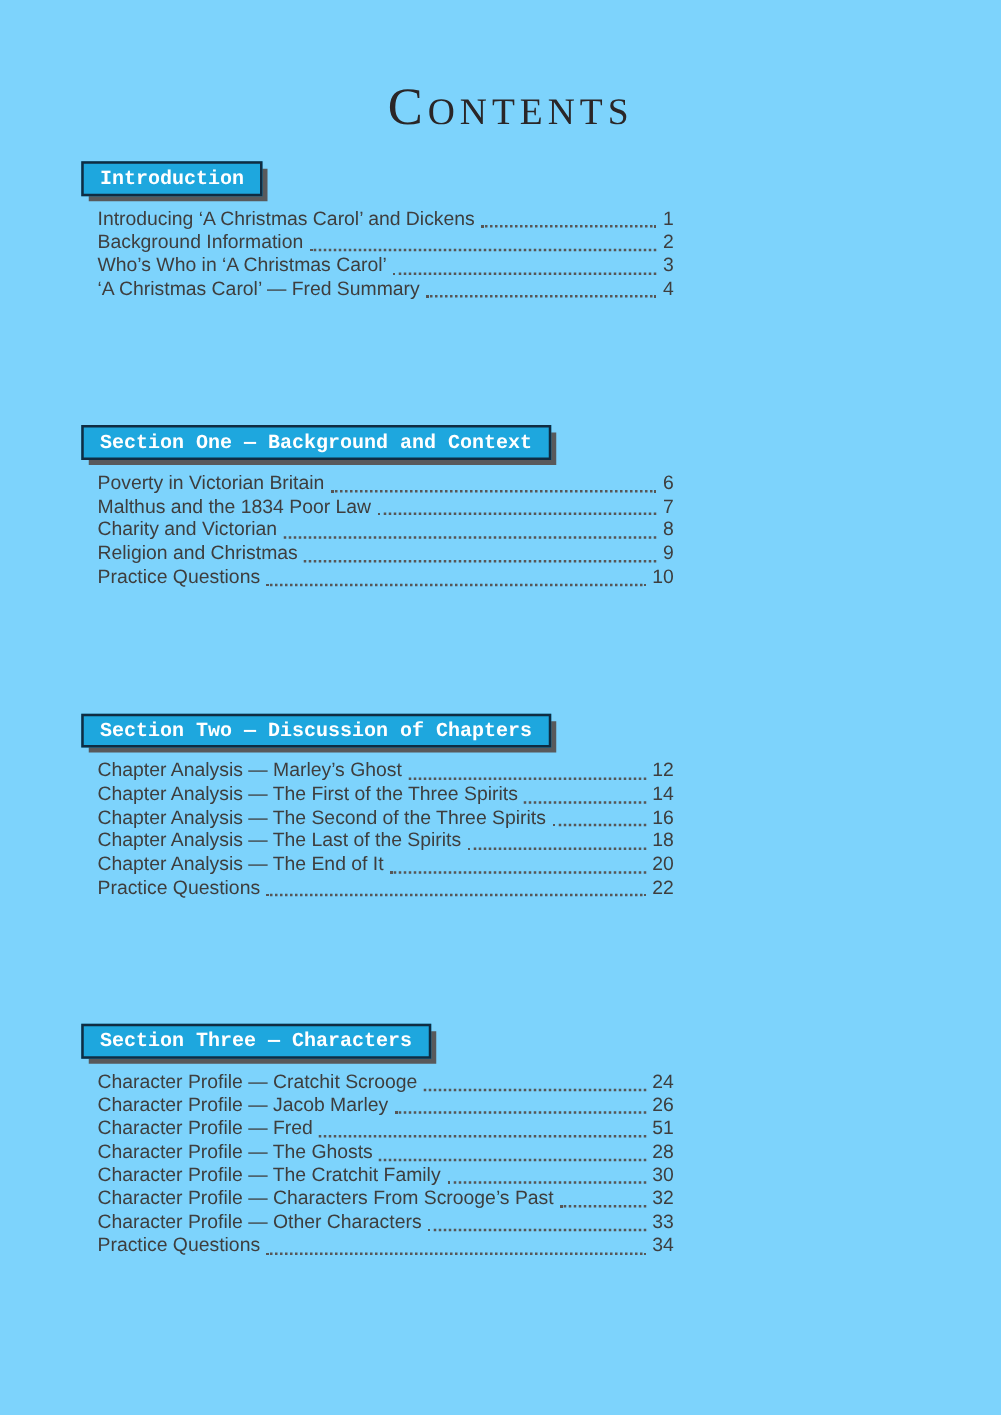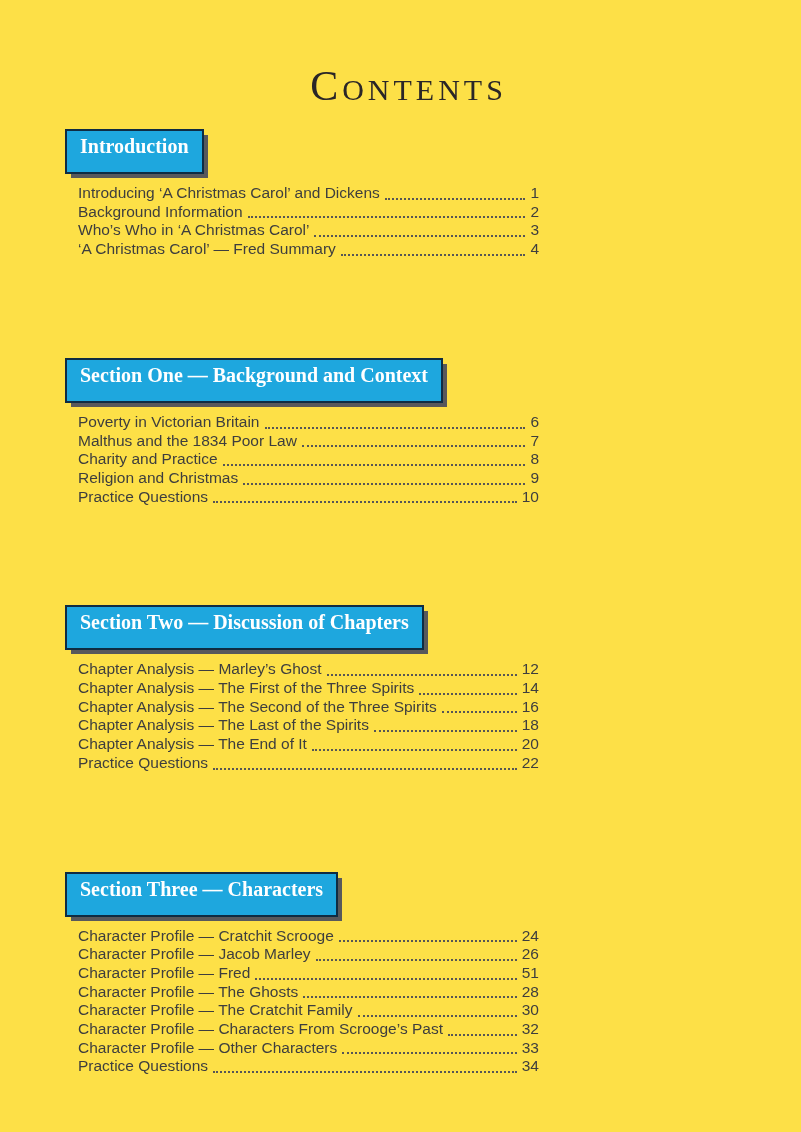--- a/index.html
+++ b/index.html
@@ -17,7 +17,7 @@
     overflow:hidden;
   }
   .page{
-    position:relative;width:801px;height:1132px;background:#fde047;
+    position:relative;width:801px;height:1132px;background:#7dd3fc;
   }
   .page-title{
     position:absolute;top:66px;left:0;width:801px;

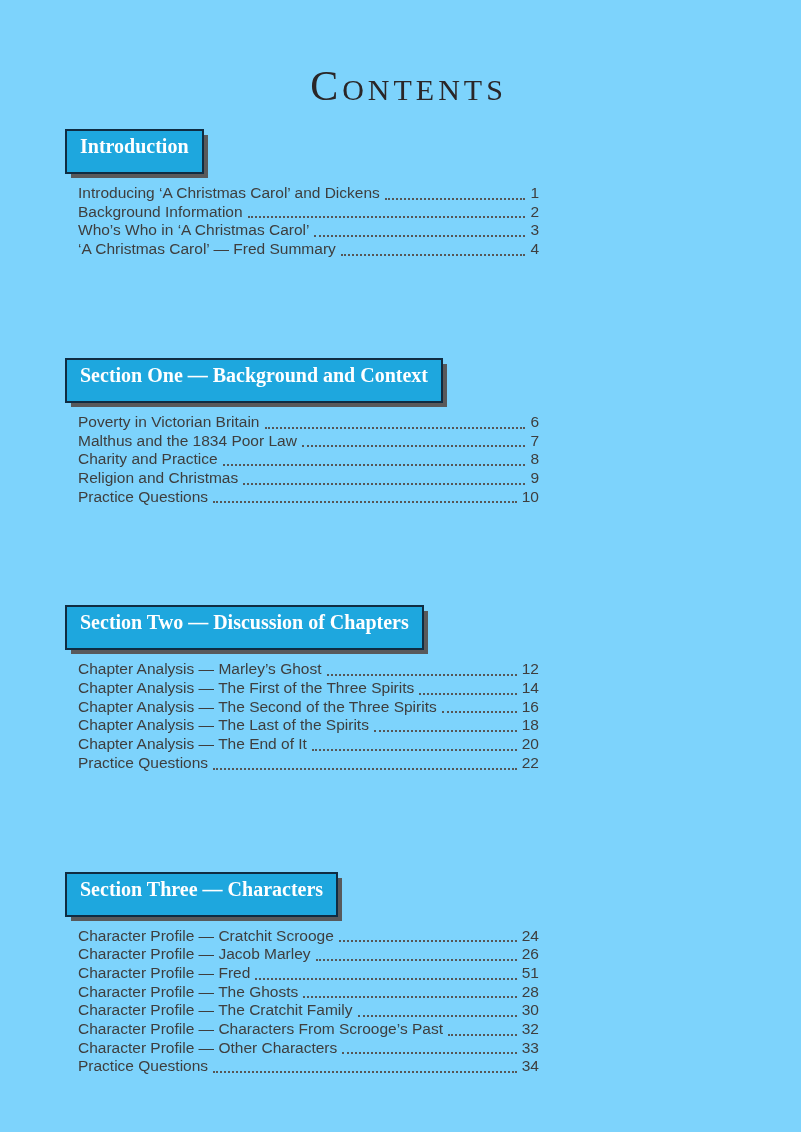--- a/index.html
+++ b/index.html
@@ -38,11 +38,11 @@
     display:inline-block;
     background:var(--badge-blue);
     color:#ffffff;
-    font-family:Liberation Serif, serif;
+    font-family:Liberation Mono, monospace;
     font-weight:bold;
-    font-size:20px;
+    font-size:16px;
     line-height:1.1;
-    padding:4px 13px 15px 13px;
+    padding:4px 13px 2px 13px;
     border:2px solid var(--badge-border);
     box-shadow:5px 5px 0 -1px var(--badge-shadow);
     white-space:nowrap;

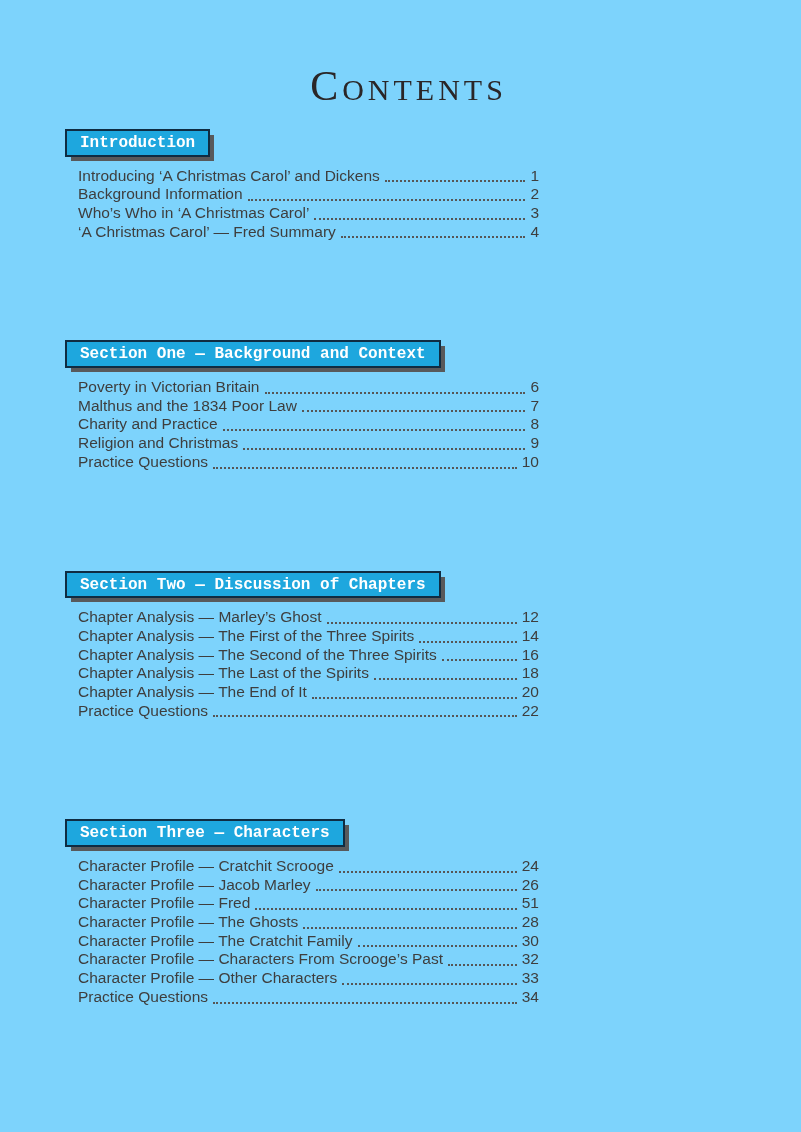--- a/index.html
+++ b/index.html
@@ -123,7 +123,7 @@
   </div>
 
   <div class="entry">
-    <span class="entry-title">Charity and Practice</span>
+    <span class="entry-title">Charity and Victorian</span>
     <span class="leader"></span>
     <span class="pagenum">8</span>
   </div>

